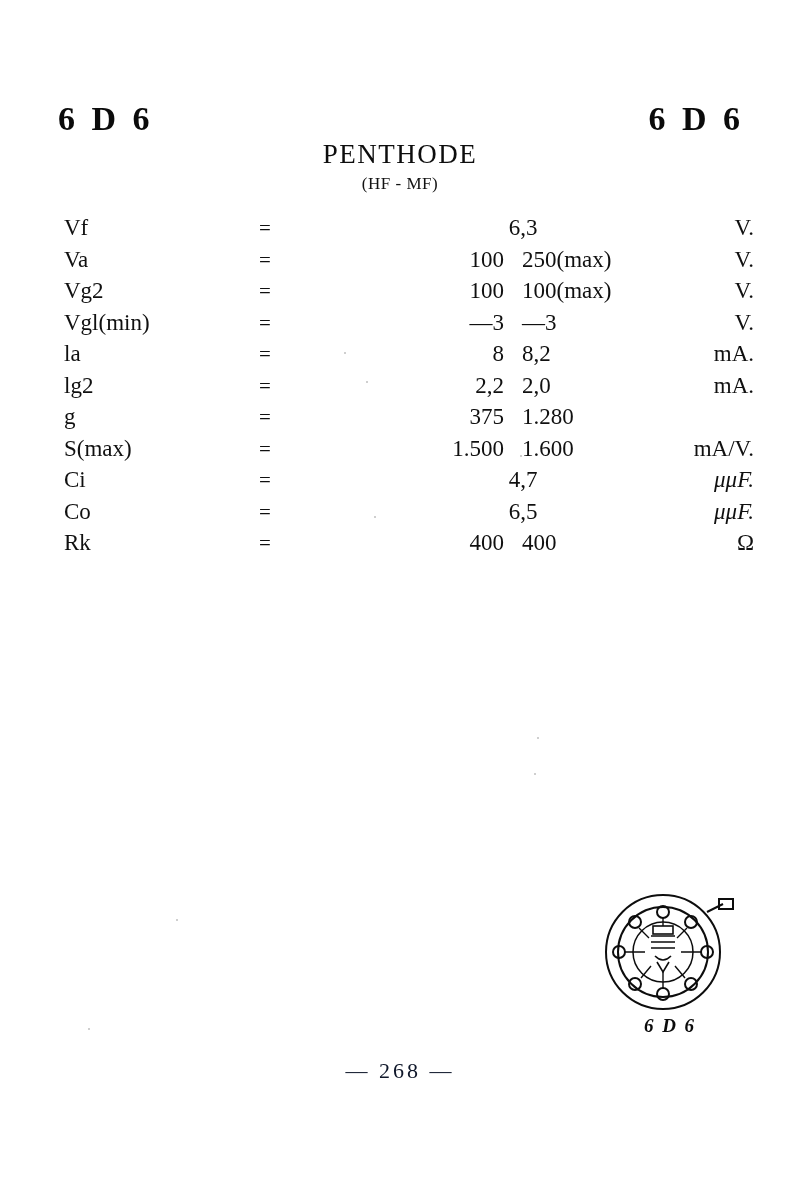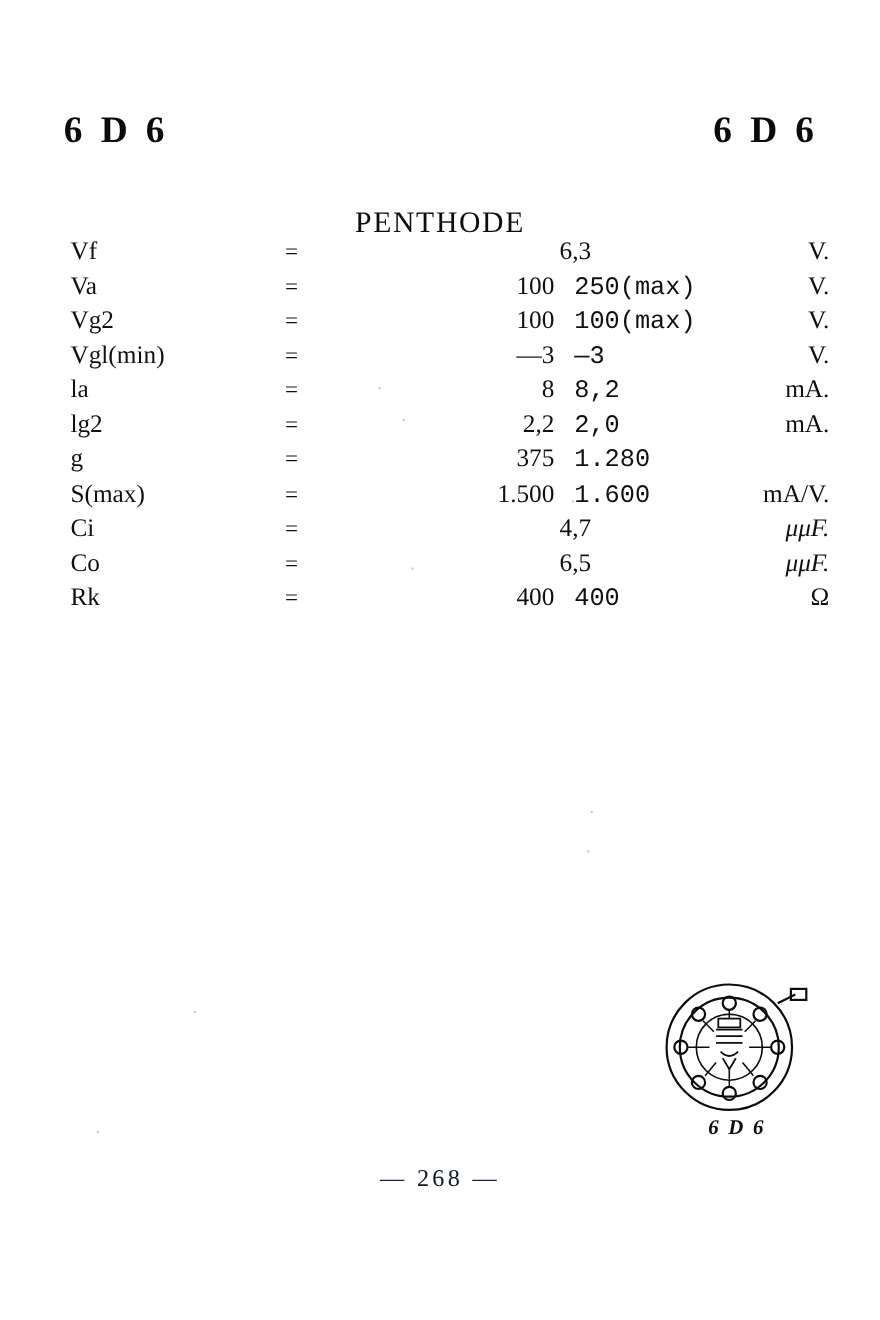--- a/index.html
+++ b/index.html
@@ -45,7 +45,6 @@
     right: 0;
     top: 140px;
     text-align: center;
-    margin-top: 48px;
   }
   .doc-title {
     font-size: 27px;

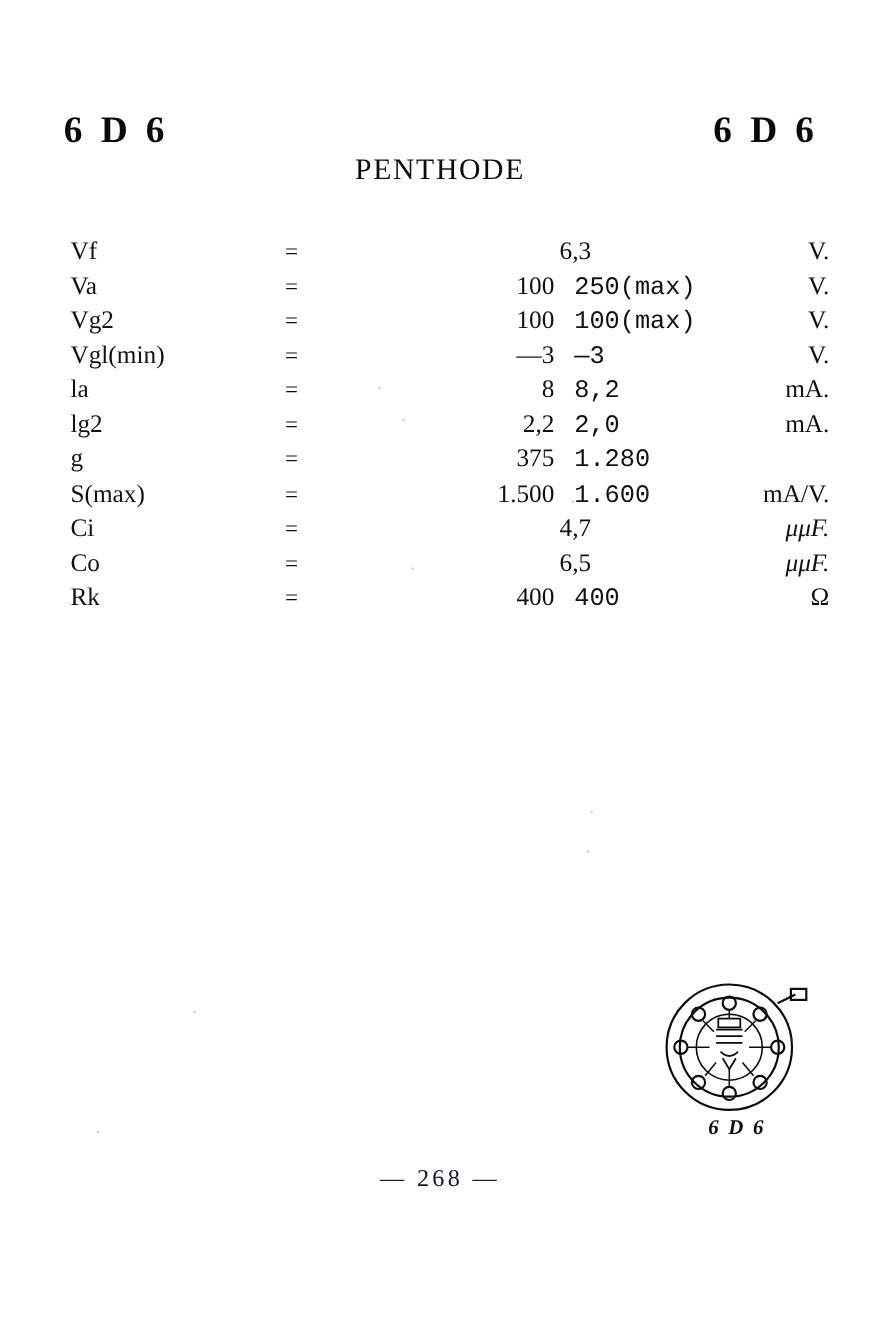--- a/index.html
+++ b/index.html
@@ -163,6 +163,7 @@
 
   <div class="title-block">
     <div class="doc-title">PENTHODE</div>
+    <div class="doc-subtitle">(HF - MF)</div>
   </div>
 
   <table class="param-table">

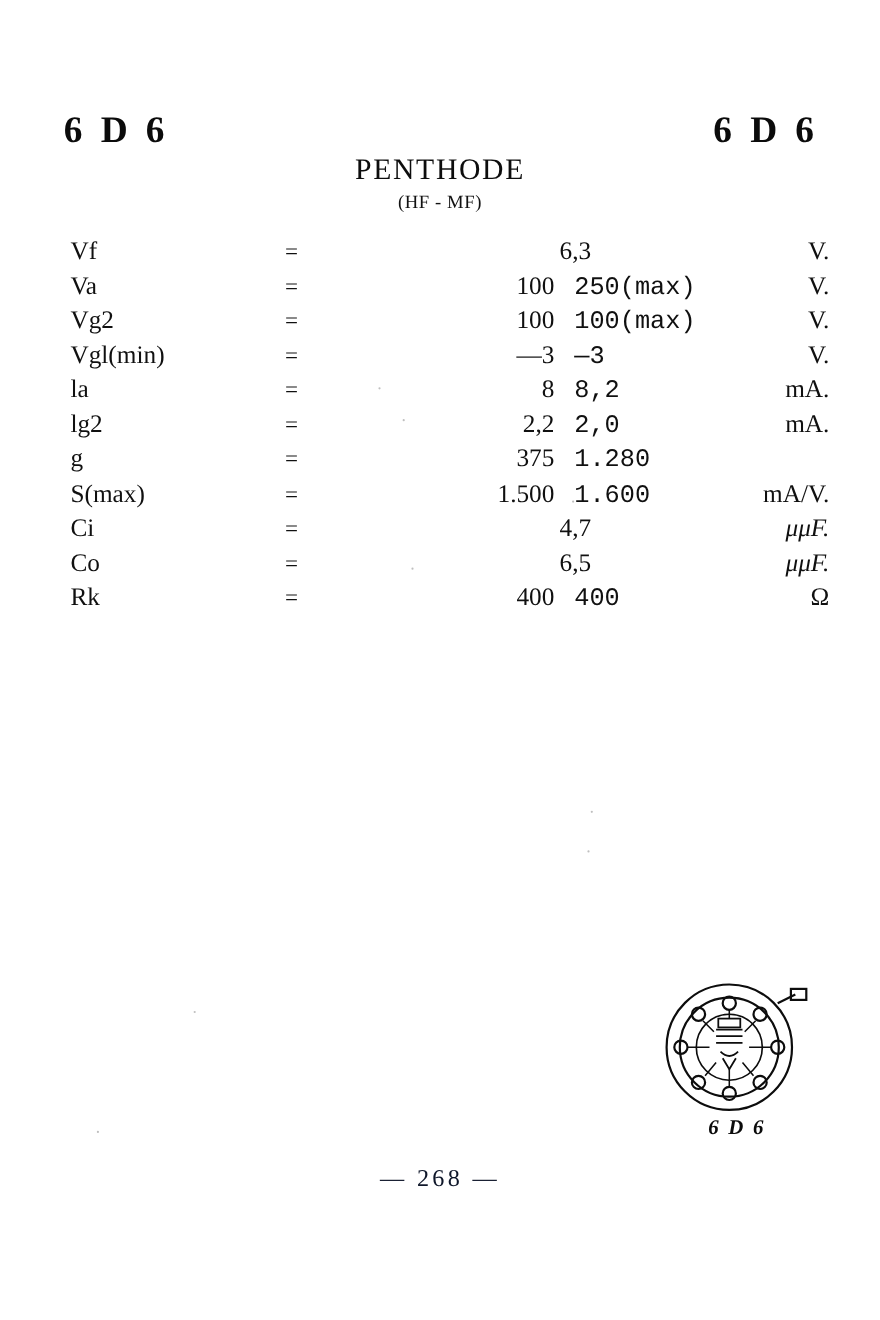--- a/index.html
+++ b/index.html
@@ -94,7 +94,6 @@
   .col-v2 {
     width: 170px;
     text-align: left;
-    font-family: Liberation Mono, monospace;
   }
   .col-unit {
     text-align: right;

